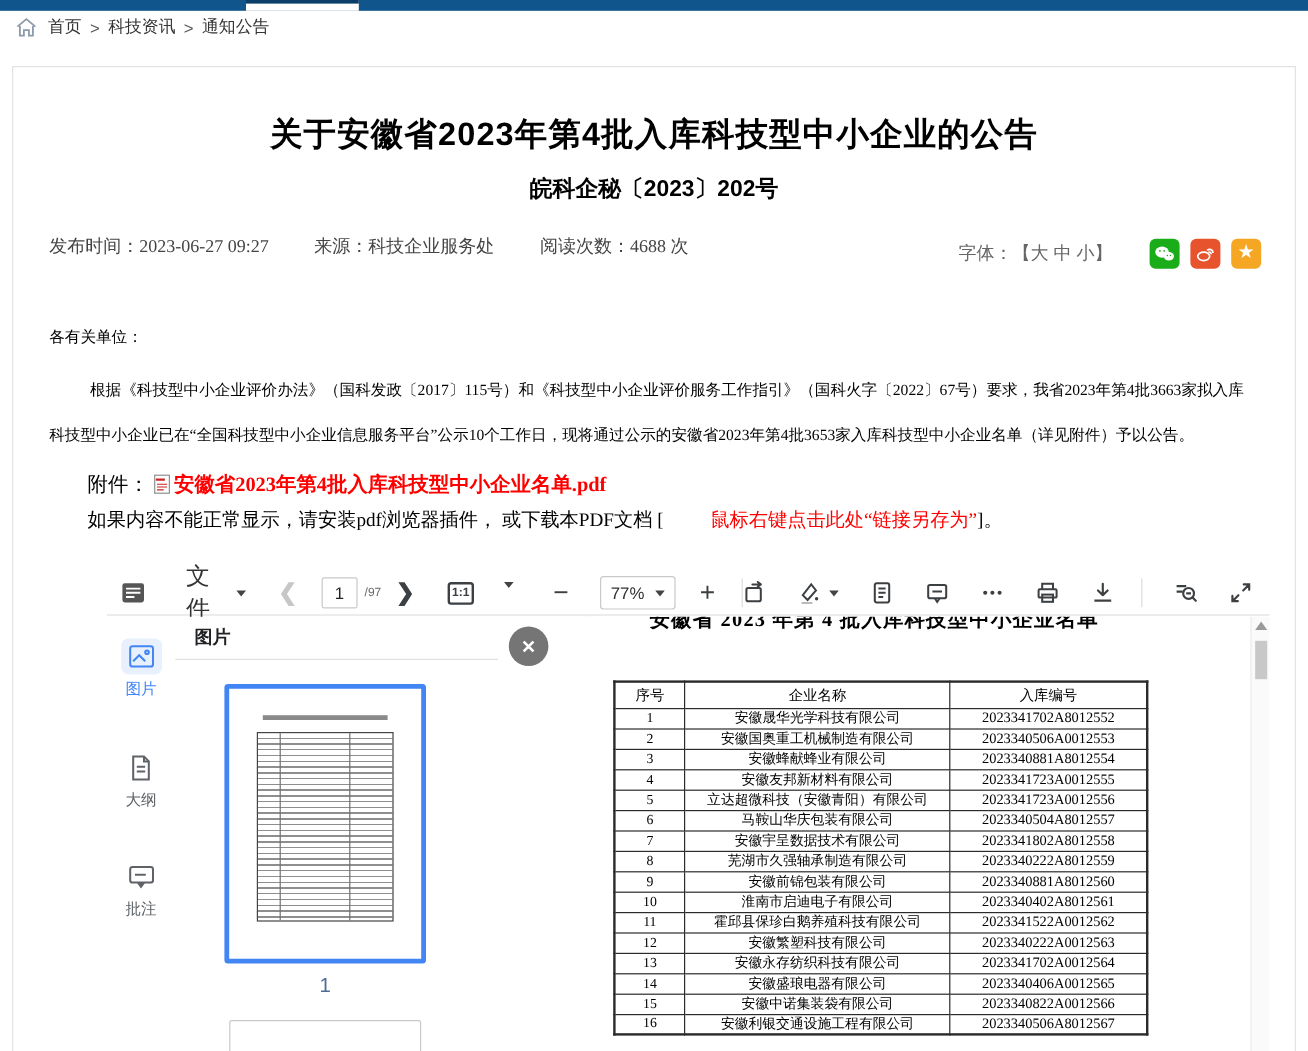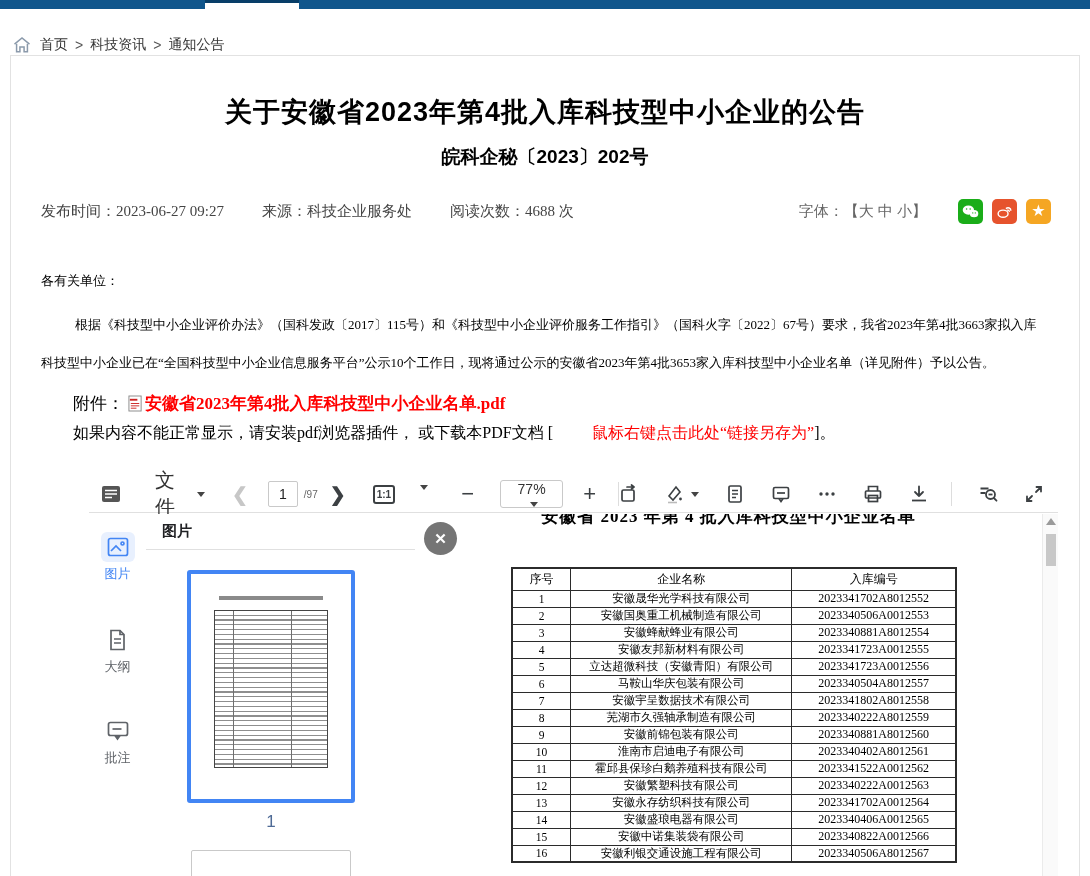--- a/index.html
+++ b/index.html
@@ -11,7 +11,7 @@
   .topbar-notch { position:absolute; left:205px; top:0; width:94px; height:9px; background:#fff; border-top:3px solid #083e68; }
 
   
-  .breadcrumb { position:absolute; left:0; top:25px; width:876px; height:40px; display:flex; align-items:center; padding-left:12px; font-size:14px; color:#333; }
+  .breadcrumb { position:absolute; left:0; top:3px; width:876px; height:40px; display:flex; align-items:center; padding-left:12px; font-size:14px; color:#333; }
   .breadcrumb .home-ic { width:20px; height:20px; margin-right:8px; }
   .breadcrumb .sep { margin:0 7px; color:#555; }
 

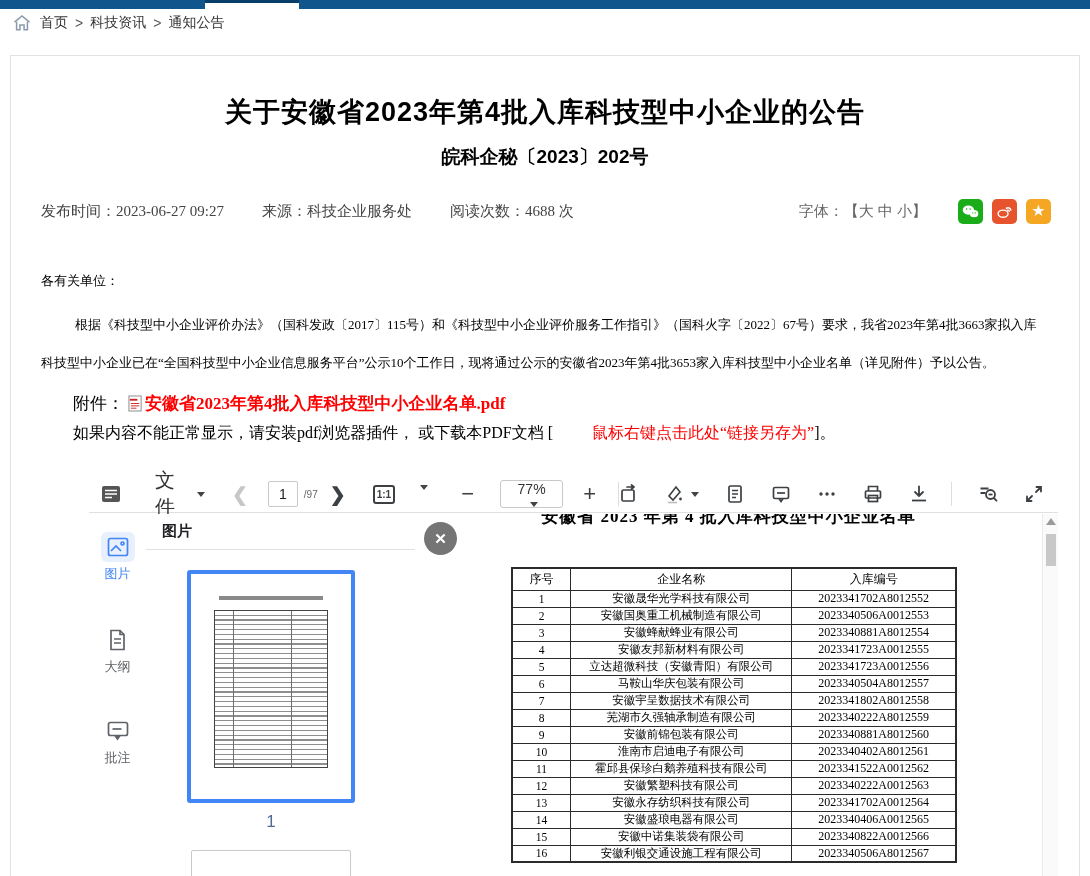--- a/index.html
+++ b/index.html
@@ -21,7 +21,7 @@
   .art-title { margin-top:38px; text-align:center; font-size:27px; font-weight:bold; color:#000; letter-spacing:1px; }
   .art-docnum { margin-top:14px; text-align:center; font-size:19px; font-weight:bold; color:#000; }
 
-  .meta-row { position:relative; margin:26px 28px 0 30px; height:30px; font-size:15px; color:#444; font-family:"Liberation Serif", serif; display:flex; align-items:center; }
+  .meta-row { position:relative; margin:26px 28px 0 30px; height:30px; font-size:15px; color:#444; font-family:"Liberation Serif", serif; display:flex; align-items:flex-start; }
   .meta-row .m-item { margin-right:38px; white-space:nowrap; }
   .meta-right { position:absolute; right:0; top:0; height:30px; display:flex; align-items:center; }
   .fontsize-label { font-size:15px; color:#666; font-family:"Liberation Sans", sans-serif; margin-right:22px; }

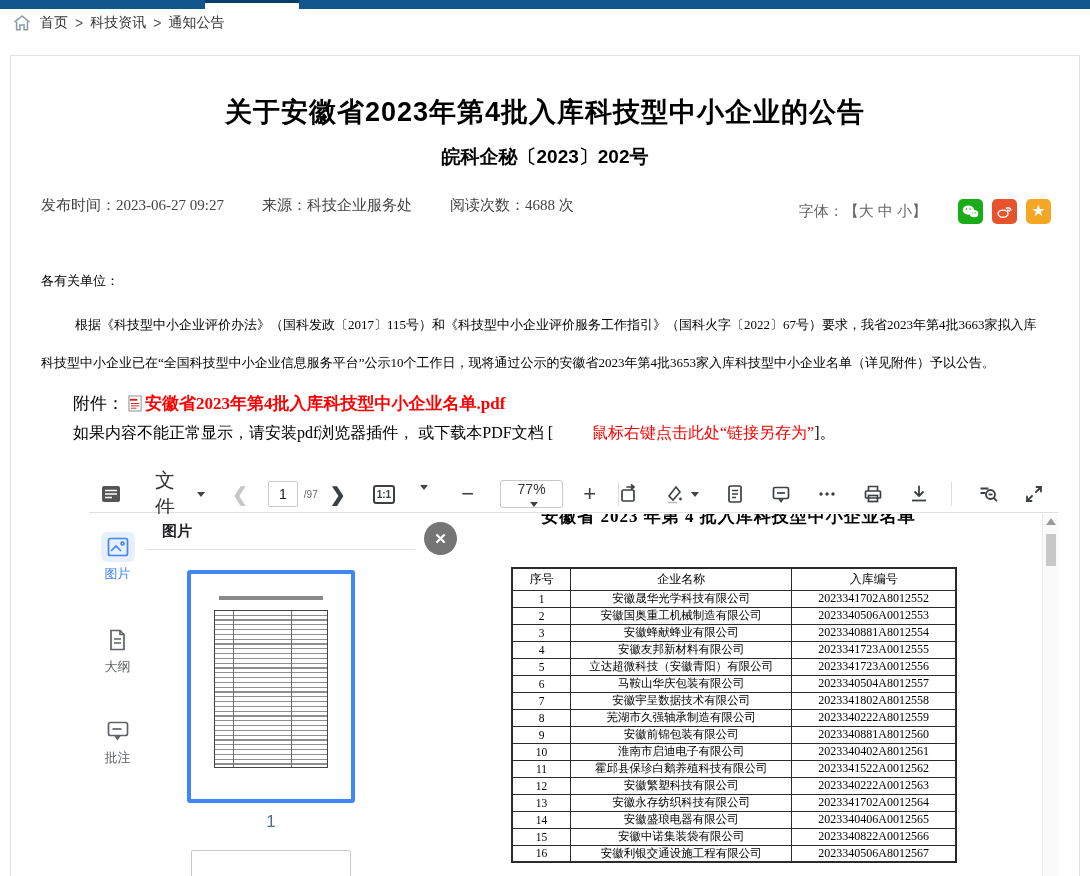--- a/index.html
+++ b/index.html
@@ -55,7 +55,7 @@
   .minus-plus { font-size:22px; color:#3c4043; cursor:pointer; line-height:1; }
   .minus { margin-left:33px; }
   .plus { margin-left:20px; }
-  .zoom-select { margin-left:26px; width:66px; height:28px; border:1px solid #c9c9c9; border-radius:3px; display:flex; align-items:center; justify-content:space-between; padding:0 8px; font-size:14px; color:#333; cursor:pointer;flex-direction:column; }
+  .zoom-select { margin-left:26px; width:66px; height:28px; border:1px solid #c9c9c9; border-radius:3px; display:flex; align-items:center; justify-content:space-between; padding:0 8px; font-size:14px; color:#333; cursor:pointer; }
   .vtb-right { margin-left:auto; display:flex; align-items:center; }
   .vtb-div { width:1px; height:24px; background:#ddd; margin-left:22px; }
 

